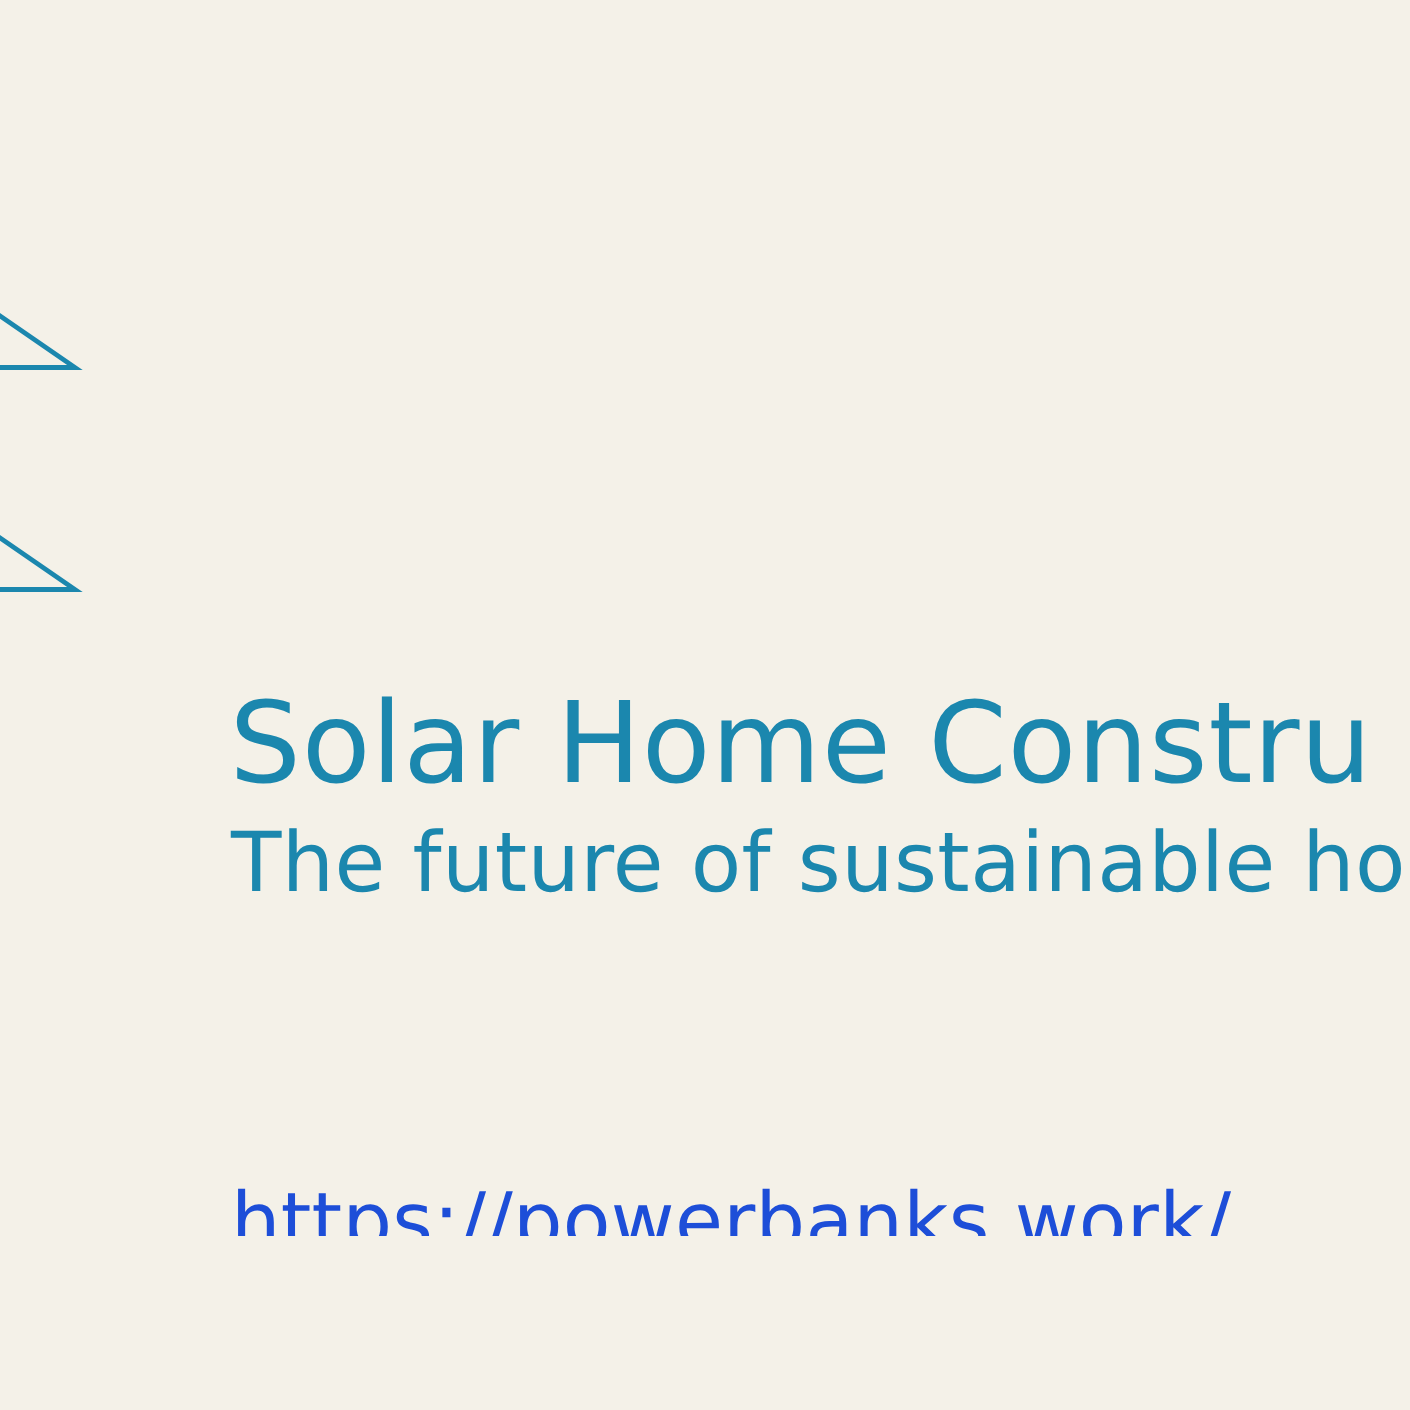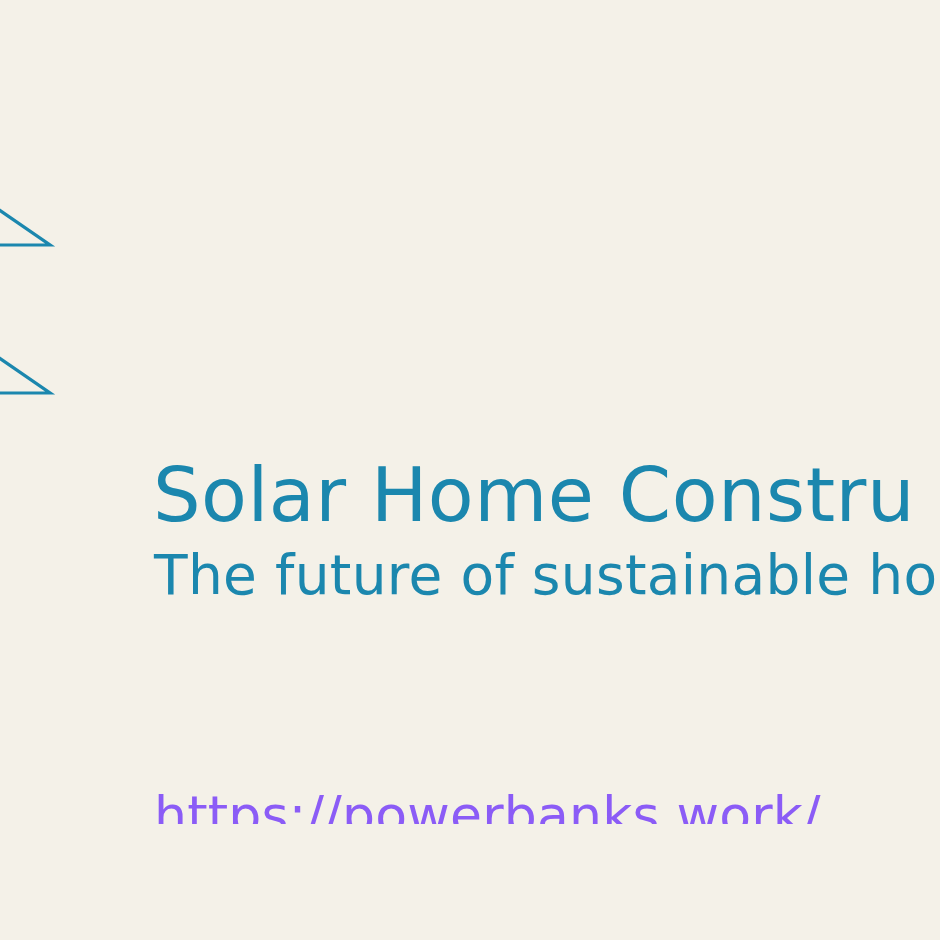--- a/index.html
+++ b/index.html
@@ -88,7 +88,7 @@
     font-weight: 400;
     line-height: 64px;
     letter-spacing: 0.2px;
-    color: #8b5cf6;
+    color: #1d4ed8;
     white-space: nowrap;
   }
 </style>

